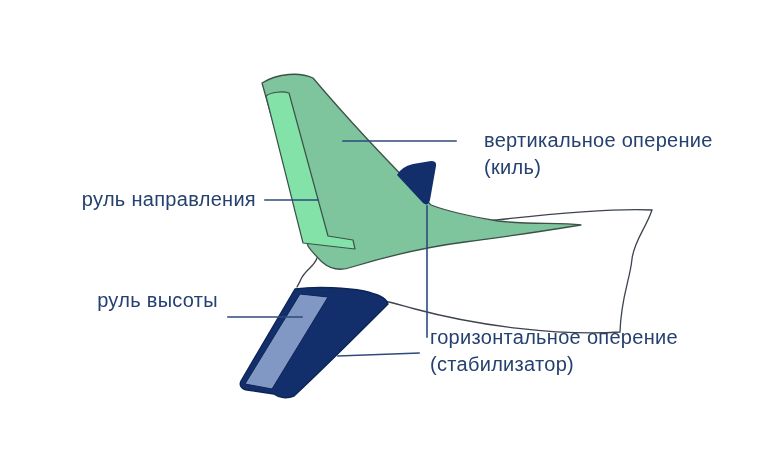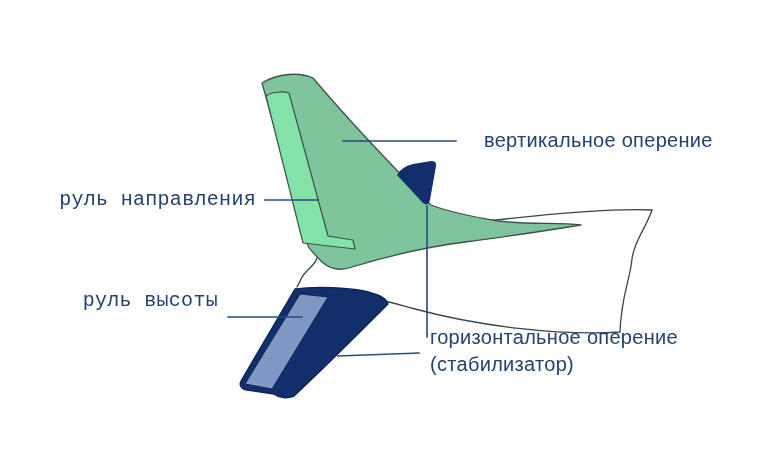--- a/index.html
+++ b/index.html
@@ -72,6 +72,7 @@
 
   <div class="lbl" style="left:468px;top:127px;margin-left:16px;">
     <div>вертикальное оперение</div>
+    <div>(киль)</div>
   </div>
 
   <div class="lbl right" style="right:562px;top:287px;">руль высоты</div>

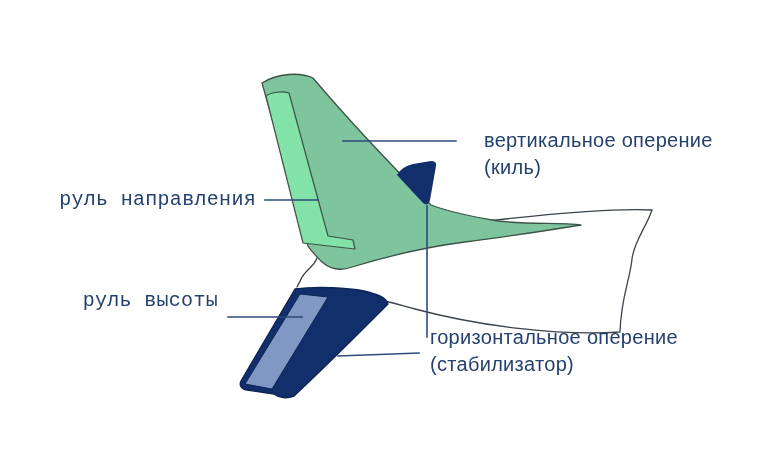--- a/index.html
+++ b/index.html
@@ -8,7 +8,7 @@
   #diagram-svg{position:absolute;left:0;top:0;}
   .lbl{position:absolute;font-size:20px;line-height:27px;font-weight:500;
        letter-spacing:.3px;color:#25416f;white-space:nowrap;}
-  .lbl.right{text-align:right;font-family:Liberation Mono, monospace;}
+  .lbl.right{text-align:right;}
 </style>
 </head>
 <body>

